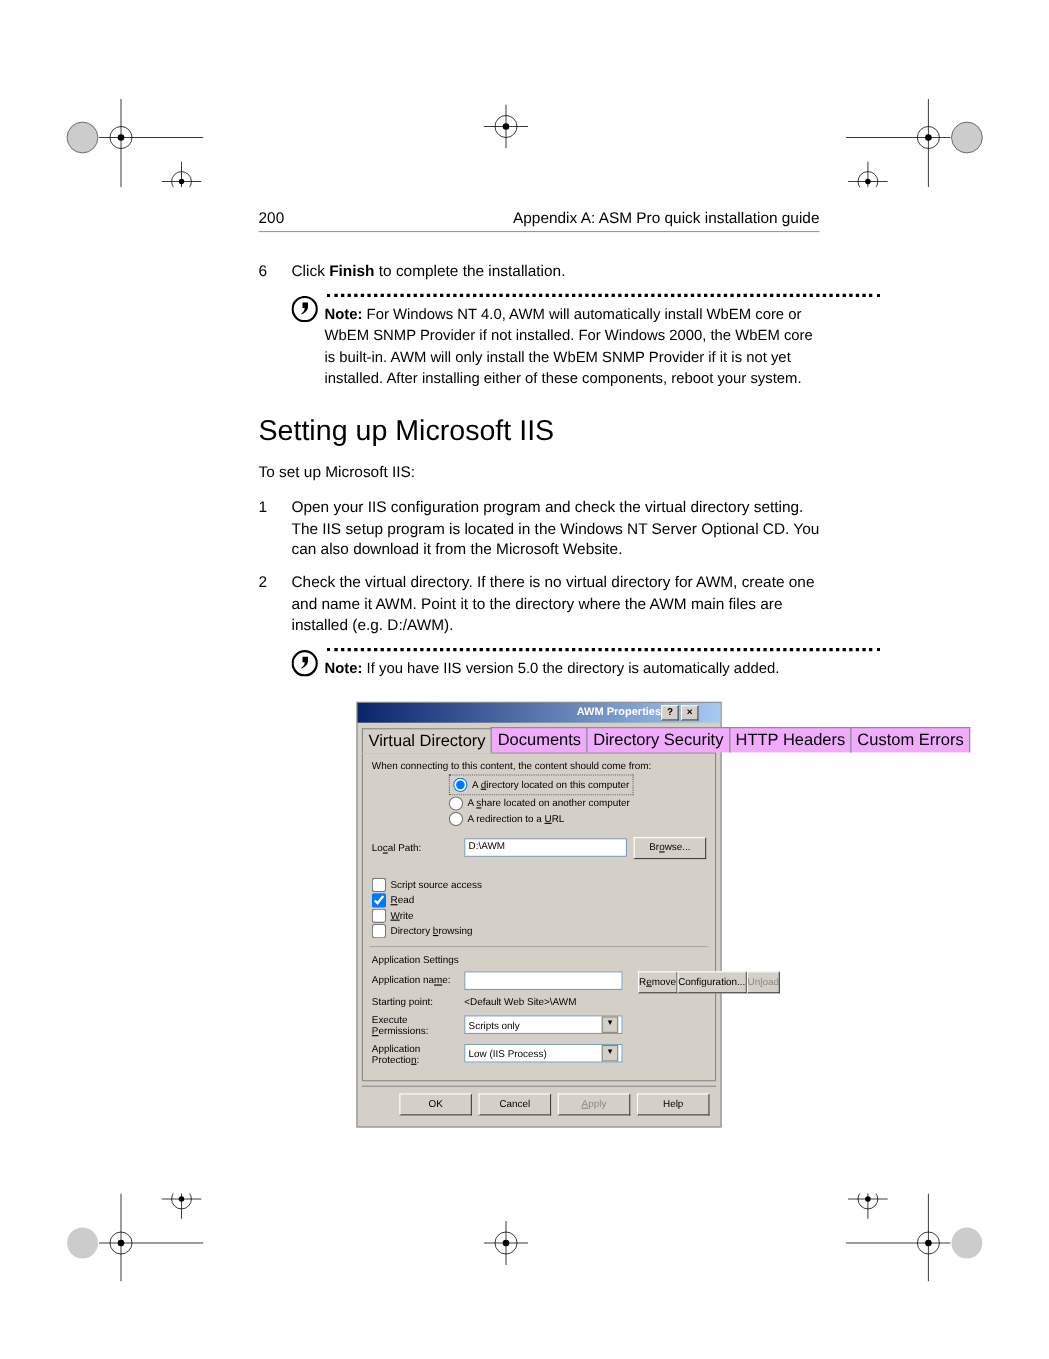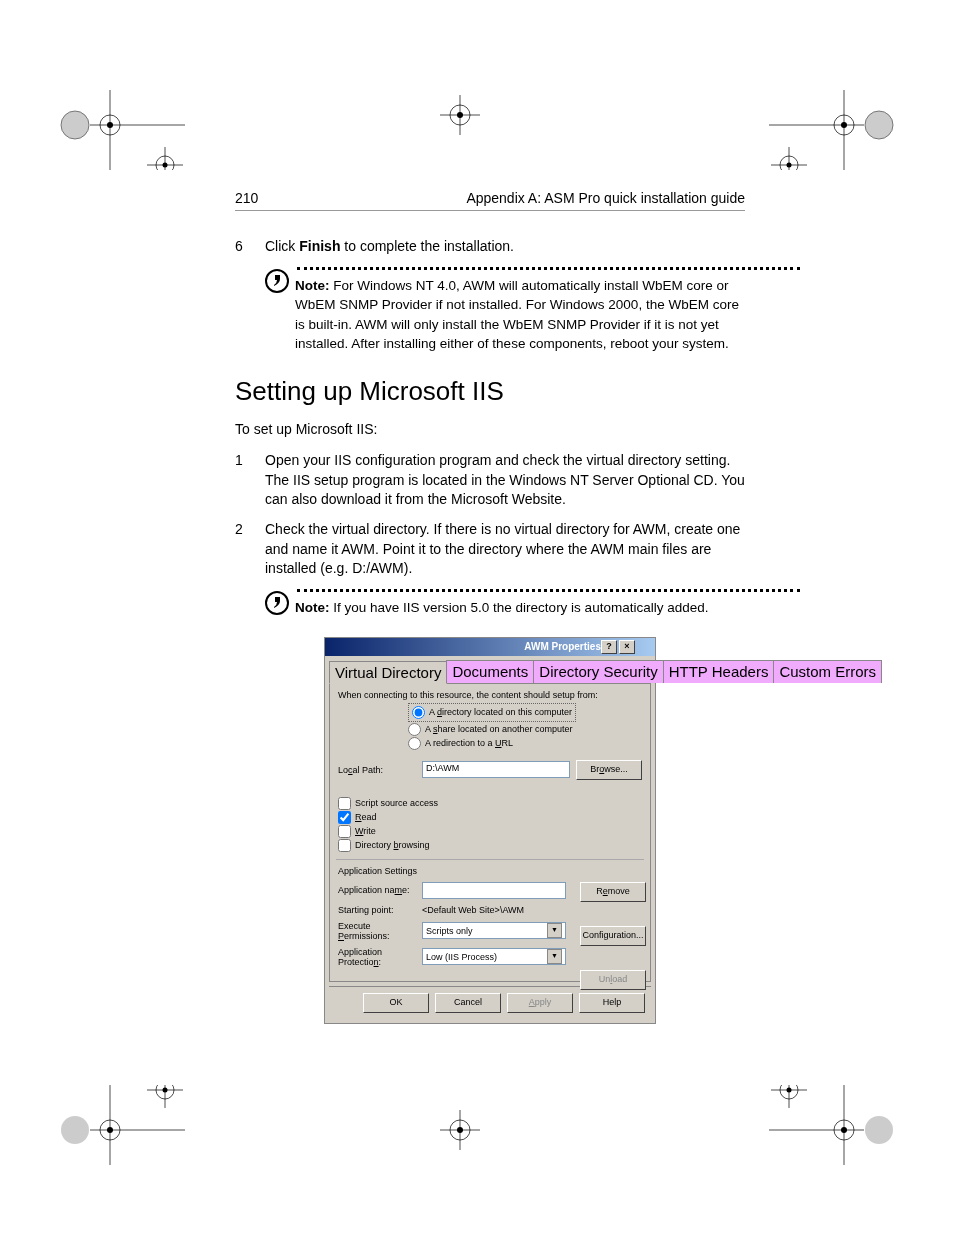--- a/index.html
+++ b/index.html
@@ -270,7 +270,7 @@
 <div class="content">
 
   <div class="header-line">
-    <span>210</span>
+    <span>200</span>
     <span>Appendix A: ASM Pro quick installation guide</span>
   </div>
 

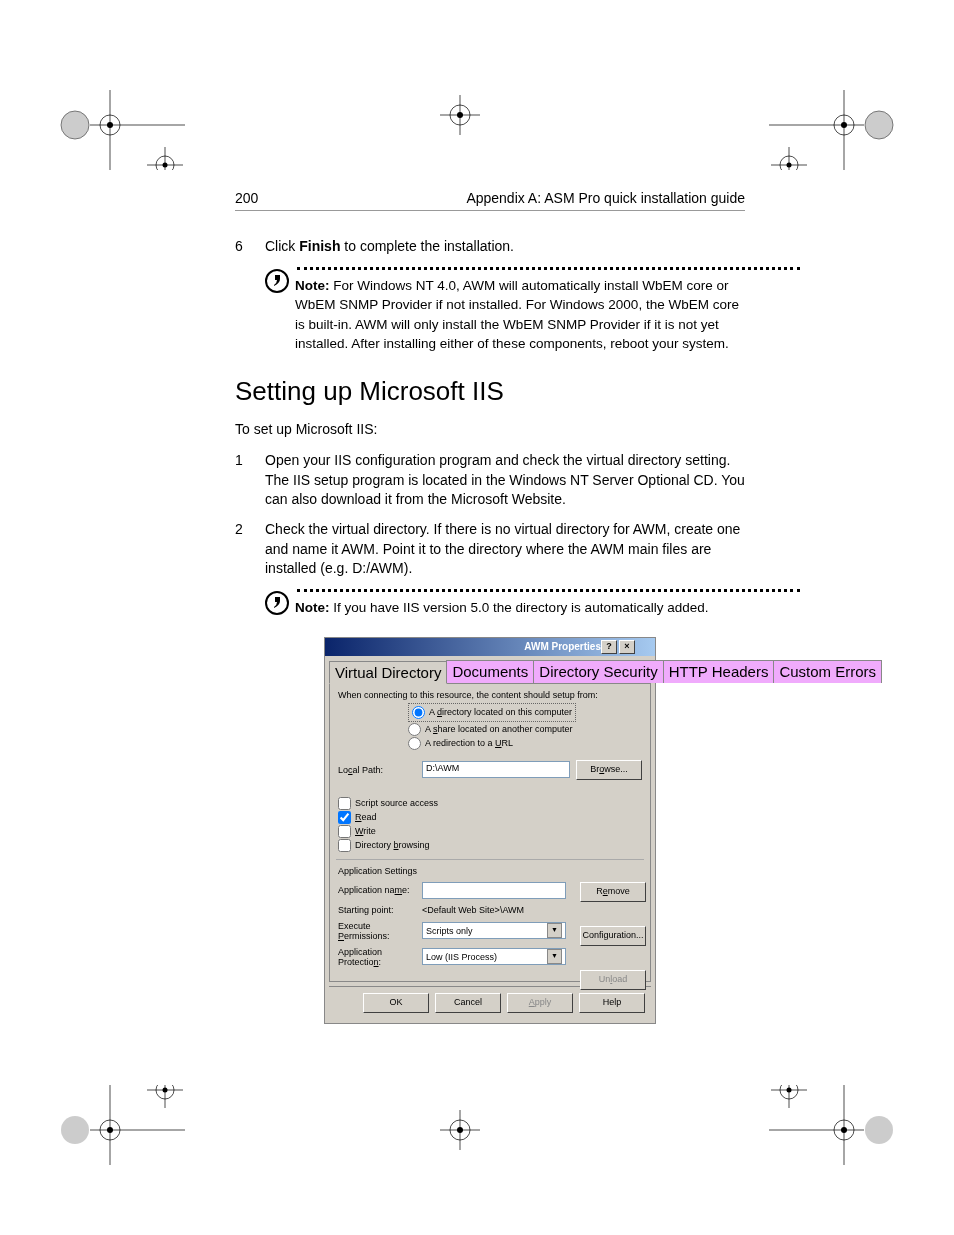--- a/index.html
+++ b/index.html
@@ -341,7 +341,7 @@
       <div class="tab">Custom Errors</div>
     </div>
     <div class="panel">
-      <div style="font-size:9px;margin-bottom:3px">When connecting to this resource, the content should setup from:</div>
+      <div style="font-size:9px;margin-bottom:3px">When connecting to this content, the content should come from:</div>
       <div style="margin-left:70px;border:1px dotted #666;padding:1px 3px;display:inline-block">
         <label class="radio-row">
             <input type="radio" checked="" style="">

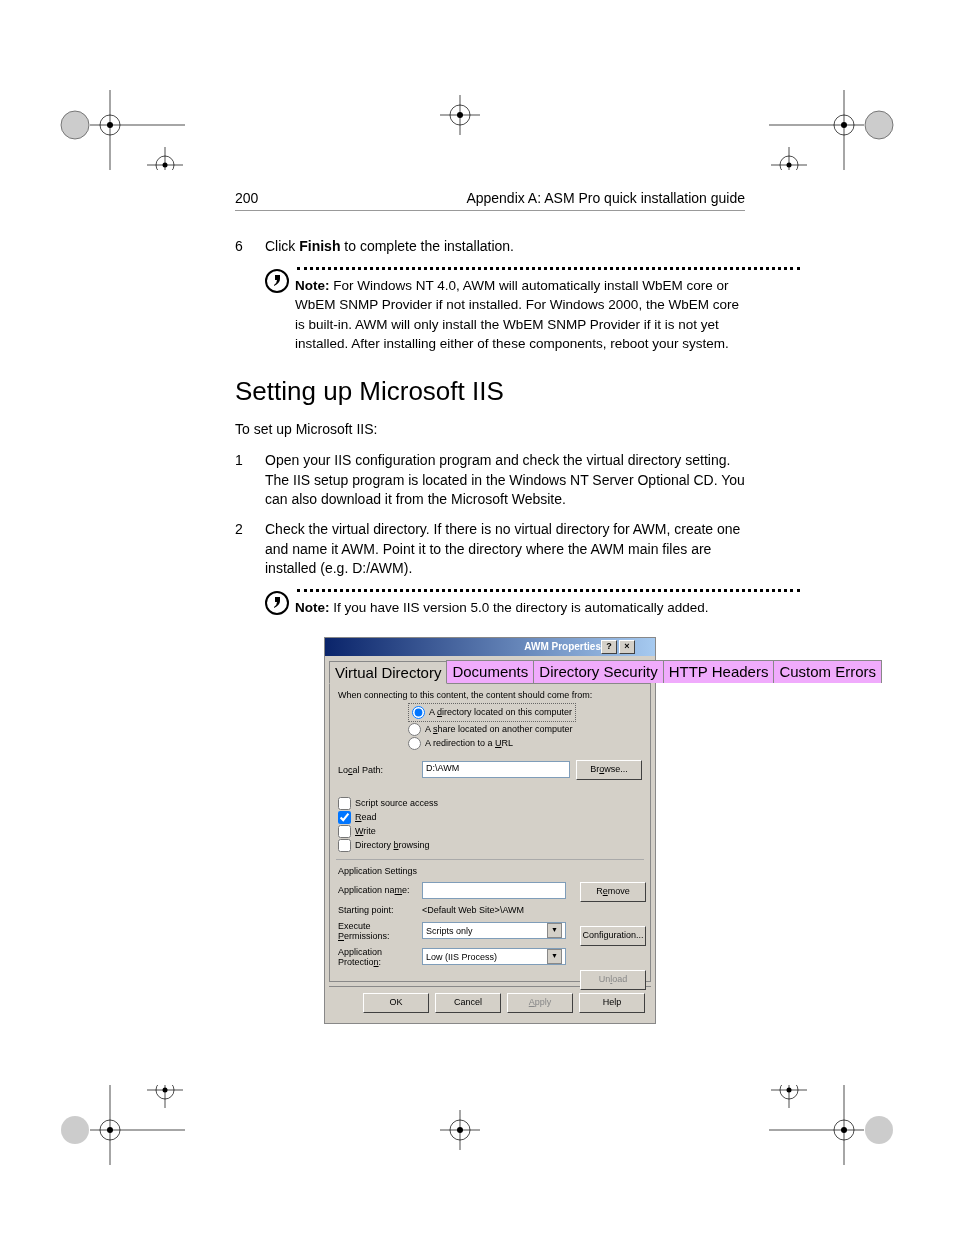--- a/index.html
+++ b/index.html
@@ -197,8 +197,8 @@
     position: absolute;
     right: -2px;
     display: flex;
-    flex-direction: column;
-    gap: 24px;
+    flex-direction: row;
+    gap: 0;
     width: 64px;
   }
   .app-settings-area { position: relative; margin-top: 6px; }

